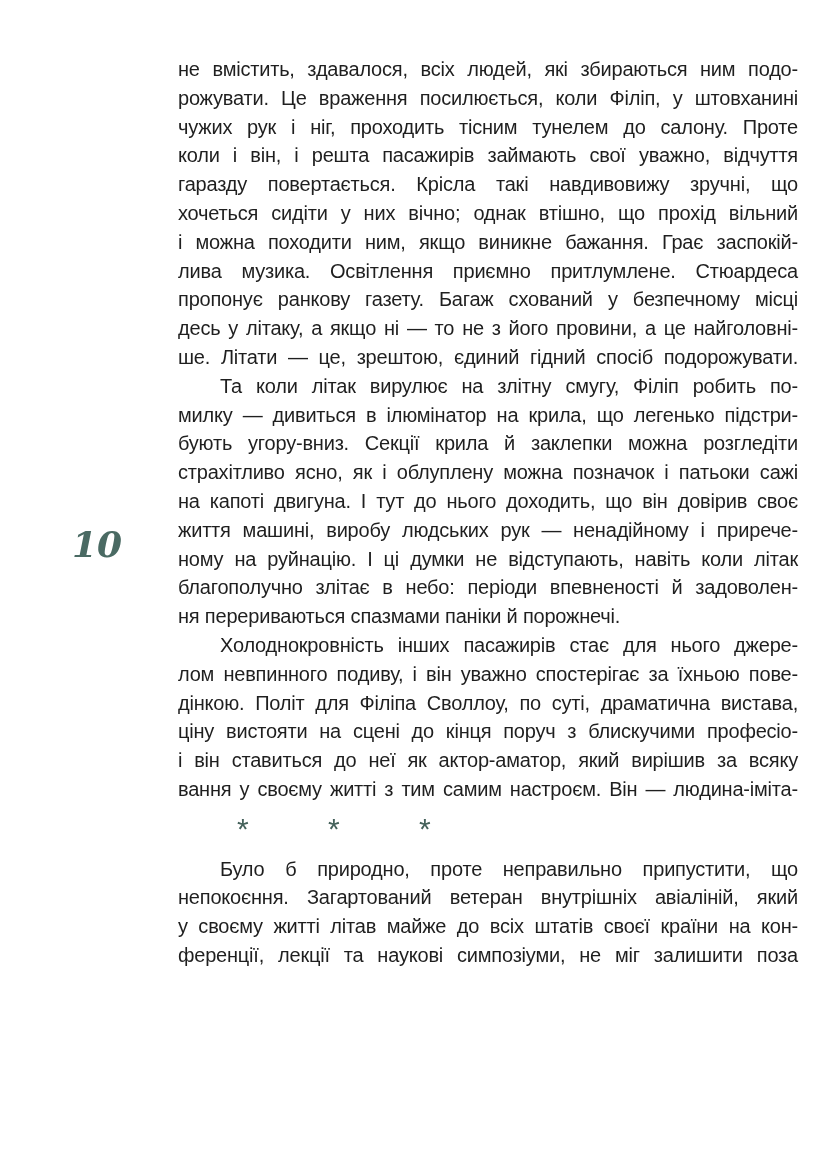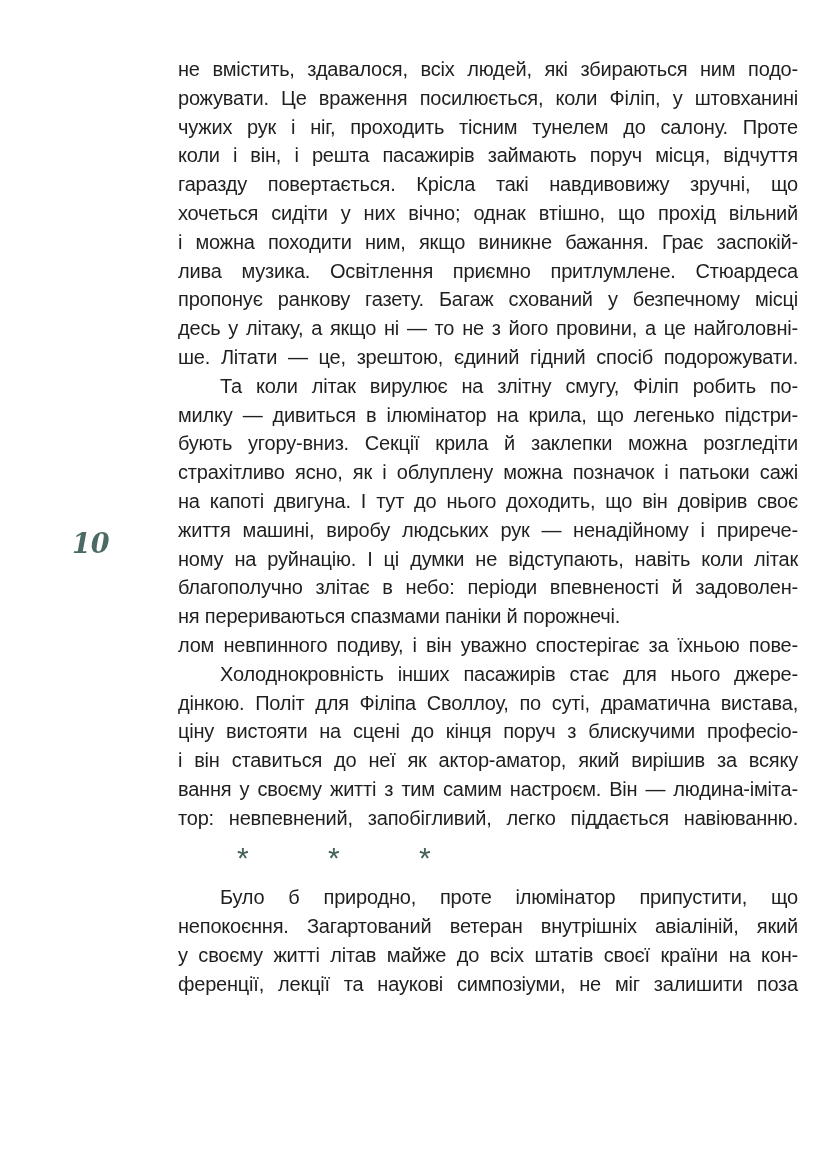--- a/index.html
+++ b/index.html
@@ -79,7 +79,7 @@
         <div class="line">не вмістить, здавалося, всіх людей, які збираються ним подо-</div>
         <div class="line">рожувати. Це враження посилюється, коли Філіп, у штовханині</div>
         <div class="line">чужих рук і ніг, проходить тісним тунелем до салону. Проте</div>
-        <div class="line">коли і він, і решта пасажирів займають поруч місця, відчуття</div>
+        <div class="line">коли і він, і решта пасажирів займають свої уважно, відчуття</div>
         <div class="line">гаразду повертається. Крісла такі навдивовижу зручні, що</div>
         <div class="line">хочеться сидіти у них вічно; однак втішно, що прохід вільний</div>
         <div class="line">і можна походити ним, якщо виникне бажання. Грає заспокій-</div>

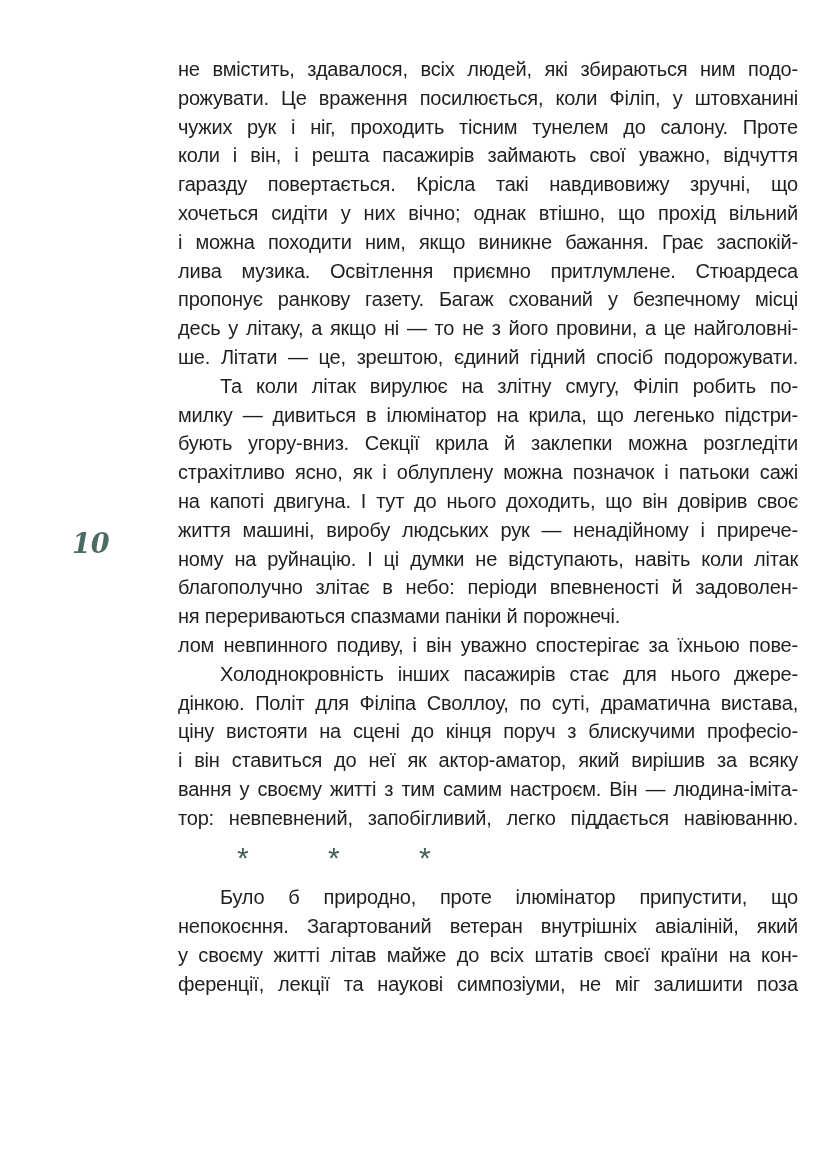--- a/index.html
+++ b/index.html
@@ -22,7 +22,7 @@
     font-family: "DejaVu Serif", serif;
     font-style: italic;
     font-weight: 600;
-    font-size: 27px;
+    font-size: 36px;
     line-height: 32px;
     color: #4a6a63;
   }

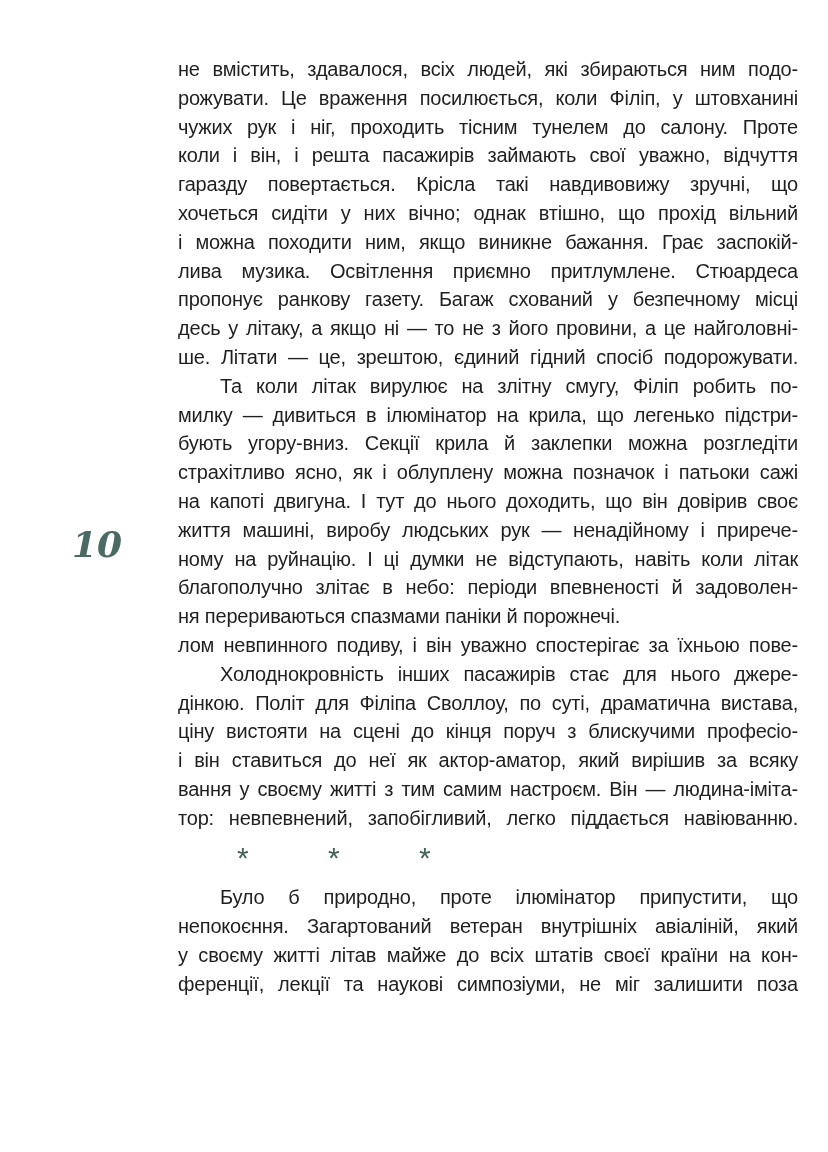--- a/index.html
+++ b/index.html
@@ -96,8 +96,8 @@
         <div class="line">ному на руйнацію. І ці думки не відступають, навіть коли літак</div>
         <div class="line">благополучно злітає в небо: періоди впевненості й задоволен-</div>
         <div class="line no-fill">ня перериваються спазмами паніки й порожнечі.</div>
+        <div class="line indent">Холоднокровність інших пасажирів стає для нього джере-</div>
         <div class="line">лом невпинного подиву, і він уважно спостерігає за їхньою пове-</div>
-        <div class="line indent">Холоднокровність інших пасажирів стає для нього джере-</div>
         <div class="line">дінкою. Політ для Філіпа Своллоу, по суті, драматична вистава,</div>
         <div class="line">ціну вистояти на сцені до кінця поруч з блискучими професіо-</div>
         <div class="line">і він ставиться до неї як актор-аматор, який вирішив за всяку</div>

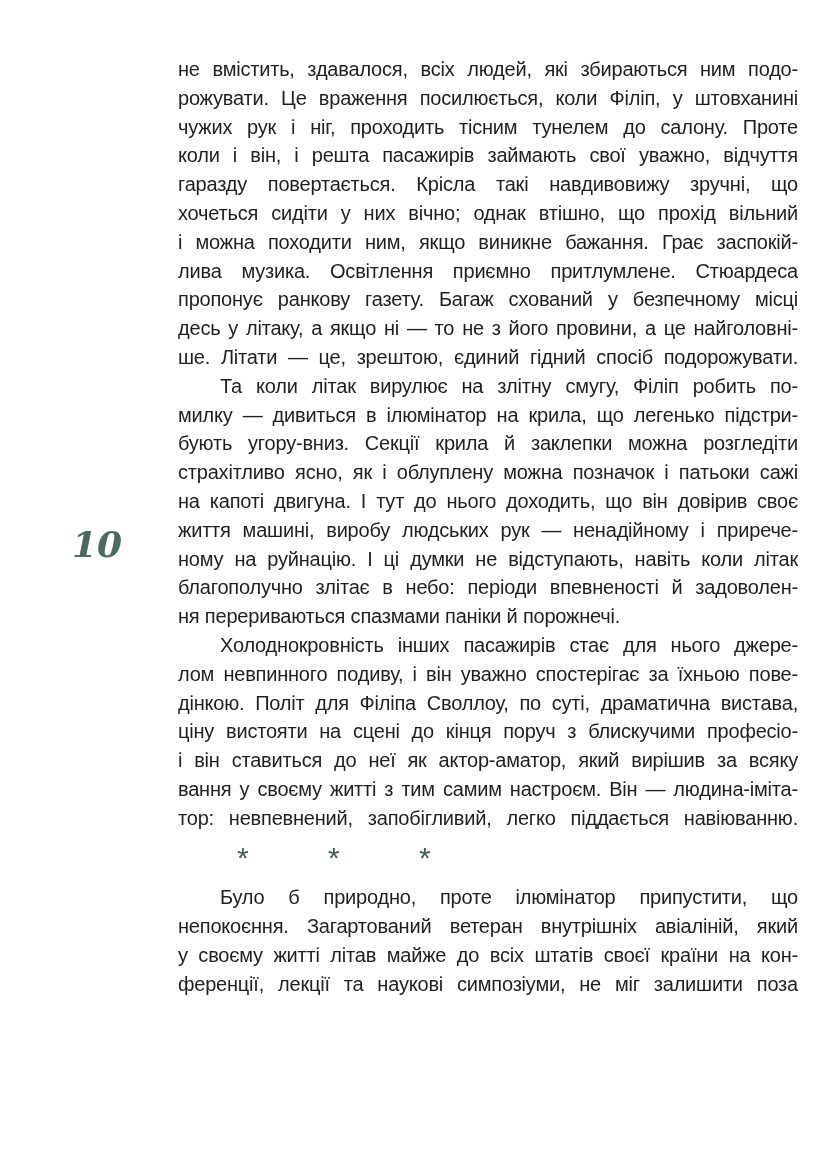--- a/index.html
+++ b/index.html
@@ -102,7 +102,6 @@
         <div class="line">ціну вистояти на сцені до кінця поруч з блискучими професіо-</div>
         <div class="line">і він ставиться до неї як актор-аматор, який вирішив за всяку</div>
         <div class="line">вання у своєму житті з тим самим настроєм. Він — людина-іміта-</div>
-        <div class="line">тор: невпевнений, запобігливий, легко піддається навіюванню.</div>
       </div>
 
     <div class="section-separator">

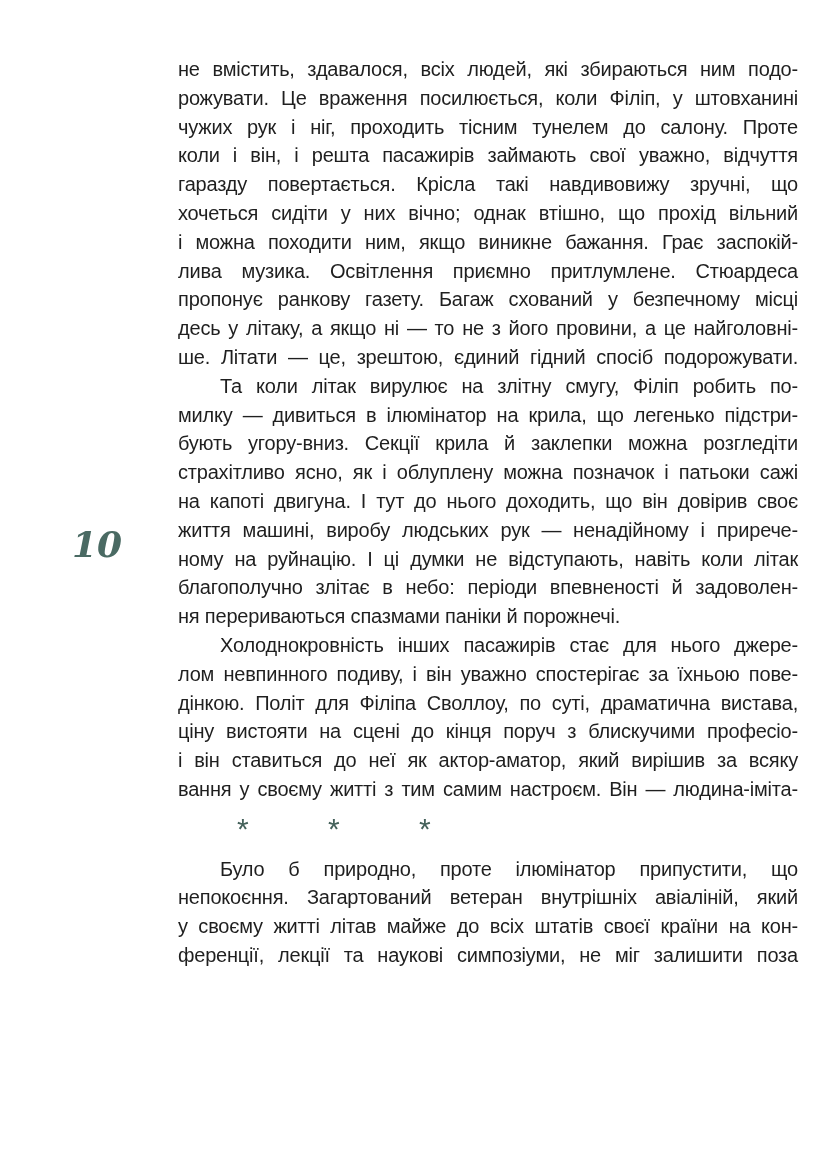--- a/index.html
+++ b/index.html
@@ -111,7 +111,7 @@
     </div>
 
     <div>
-        <div class="line indent">Було б природно, проте ілюмінатор припустити, що</div>
+        <div class="line indent">Було б природно, проте неправильно припустити, що</div>
         <div class="line">непокоєння. Загартований ветеран внутрішніх авіаліній, який</div>
         <div class="line">у своєму житті літав майже до всіх штатів своєї країни на кон-</div>
         <div class="line">ференції, лекції та наукові симпозіуми, не міг залишити поза</div>

